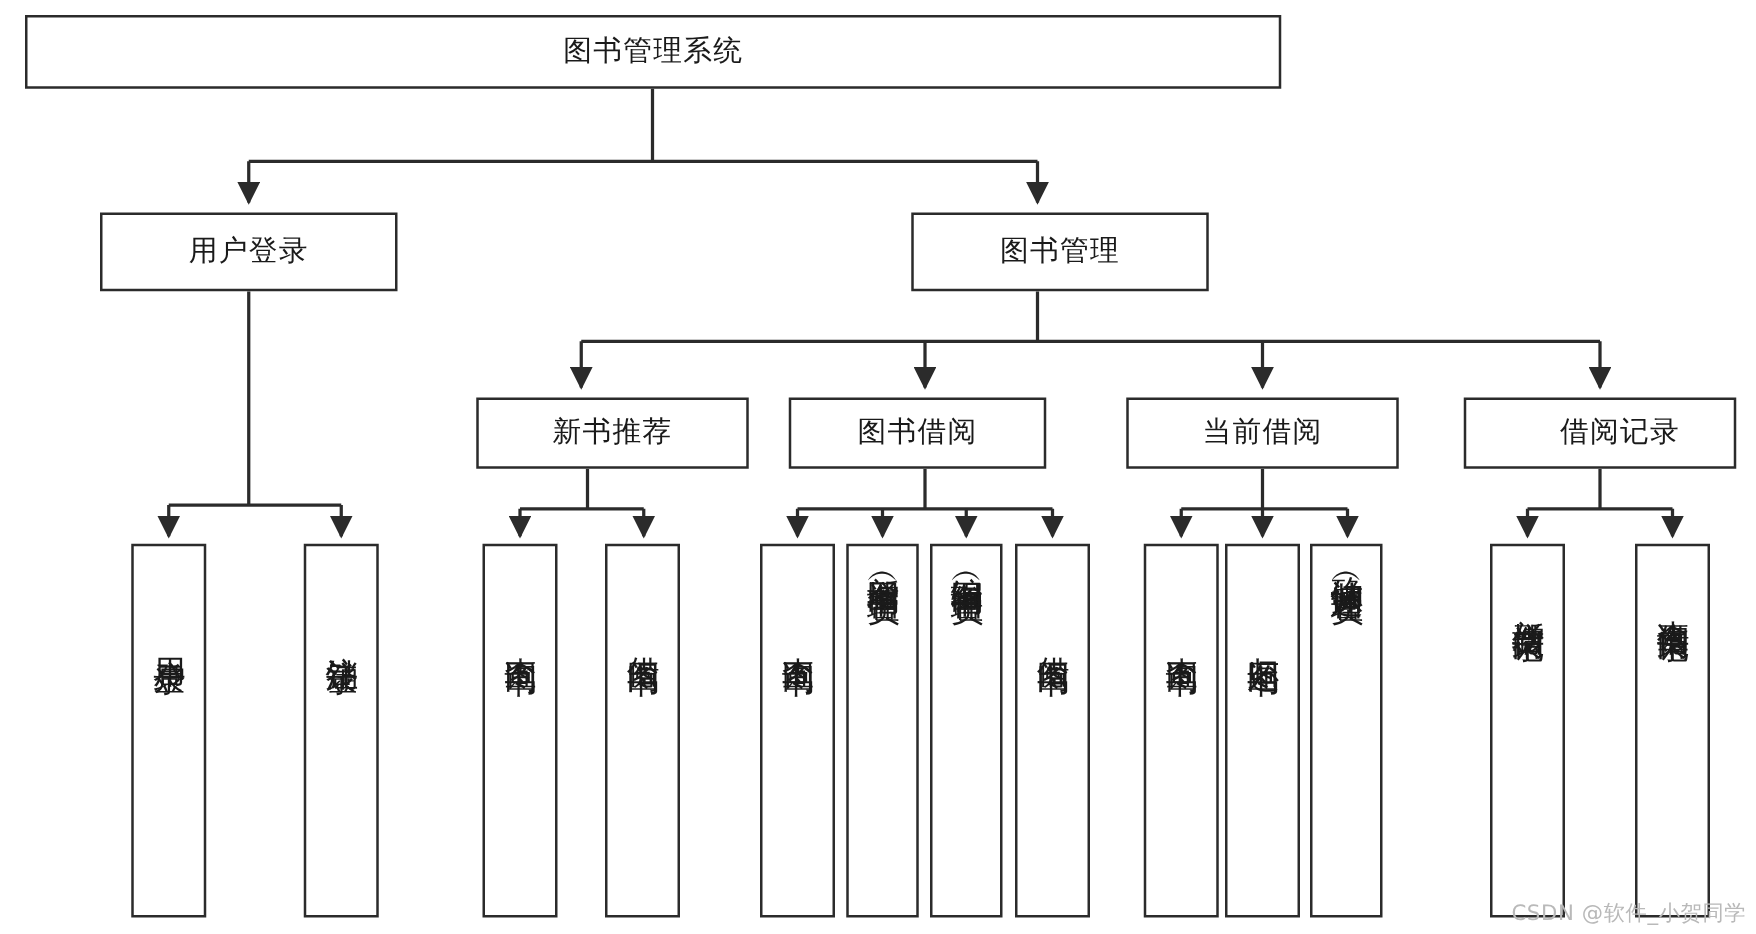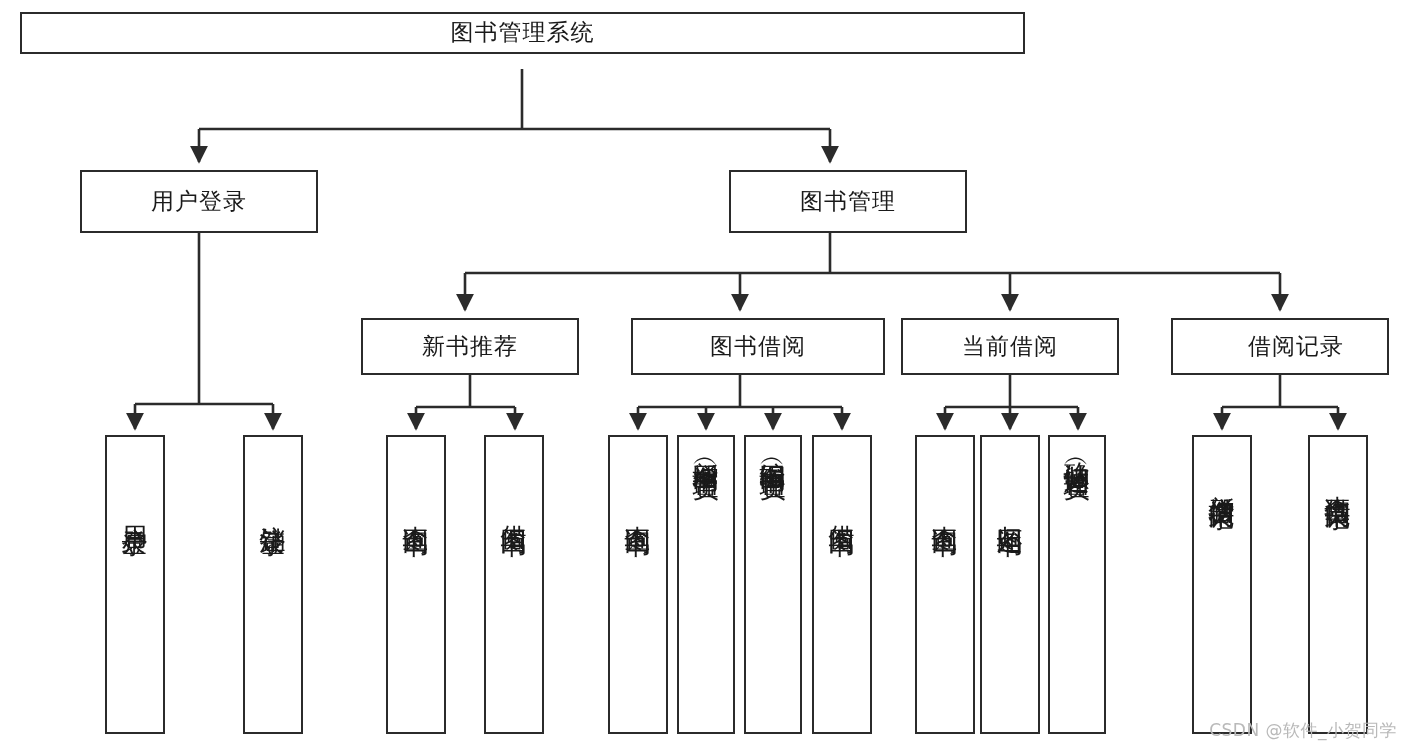--- a/index.html
+++ b/index.html
@@ -121,7 +121,7 @@
     </g>
   </svg>
 
-  <div class="node horiz" style="left:20px; top:12px; width:1005px; height:42px;text-align:center;">
+  <div class="node horiz" style="left:20px; top:12px; width:1005px; height:59px;text-align:center;">
     <span class="label">图书管理系统</span>
   </div>
 

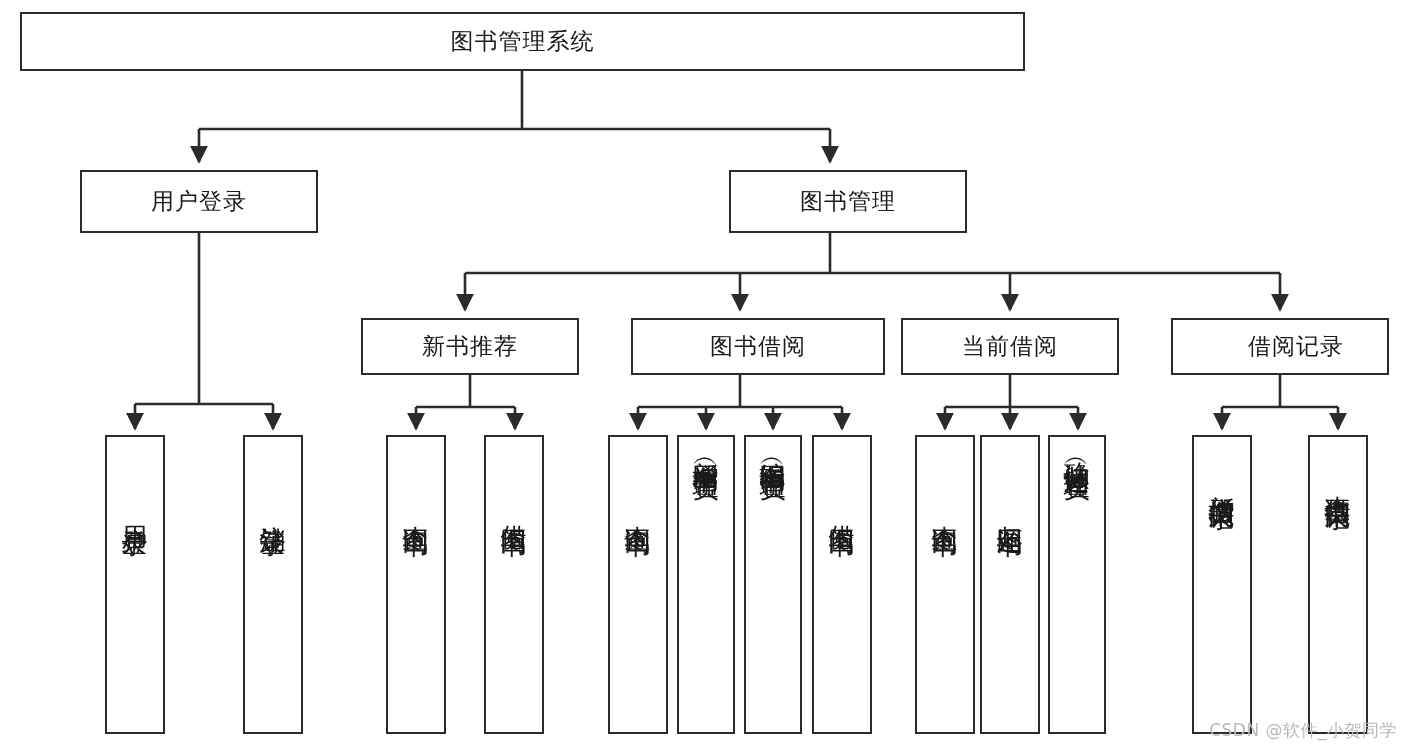--- a/index.html
+++ b/index.html
@@ -132,7 +132,7 @@
     <span class="label">图书管理</span>
   </div>
 
-  <div class="node horiz" style="left:361px; top:318px; width:218px; height:57px;">
+  <div class="node horiz" style="left:381px; top:318px; width:218px; height:57px;">
     <span class="label">新书推荐</span>
   </div>
   <div class="node horiz" style="left:631px; top:318px; width:254px; height:57px;">

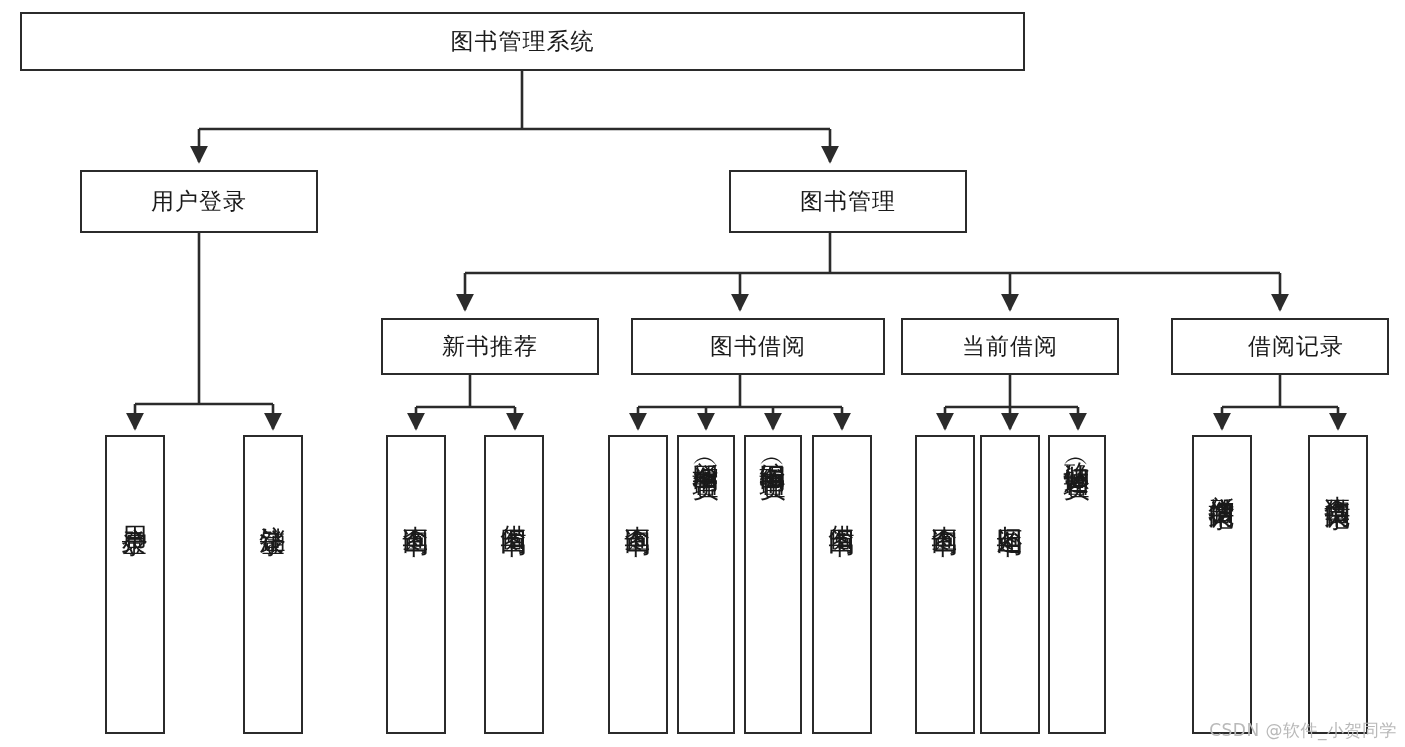--- a/index.html
+++ b/index.html
@@ -135,7 +135,7 @@
   <div class="node horiz" style="left:381px; top:318px; width:218px; height:57px;">
     <span class="label">新书推荐</span>
   </div>
-  <div class="node horiz" style="left:631px; top:318px; width:254px; height:57px;">
+  <div class="node horiz" style="left:631px; top:318px; width:206px; height:57px;">
     <span class="label">图书借阅</span>
   </div>
   <div class="node horiz" style="left:901px; top:318px; width:218px; height:57px;">

